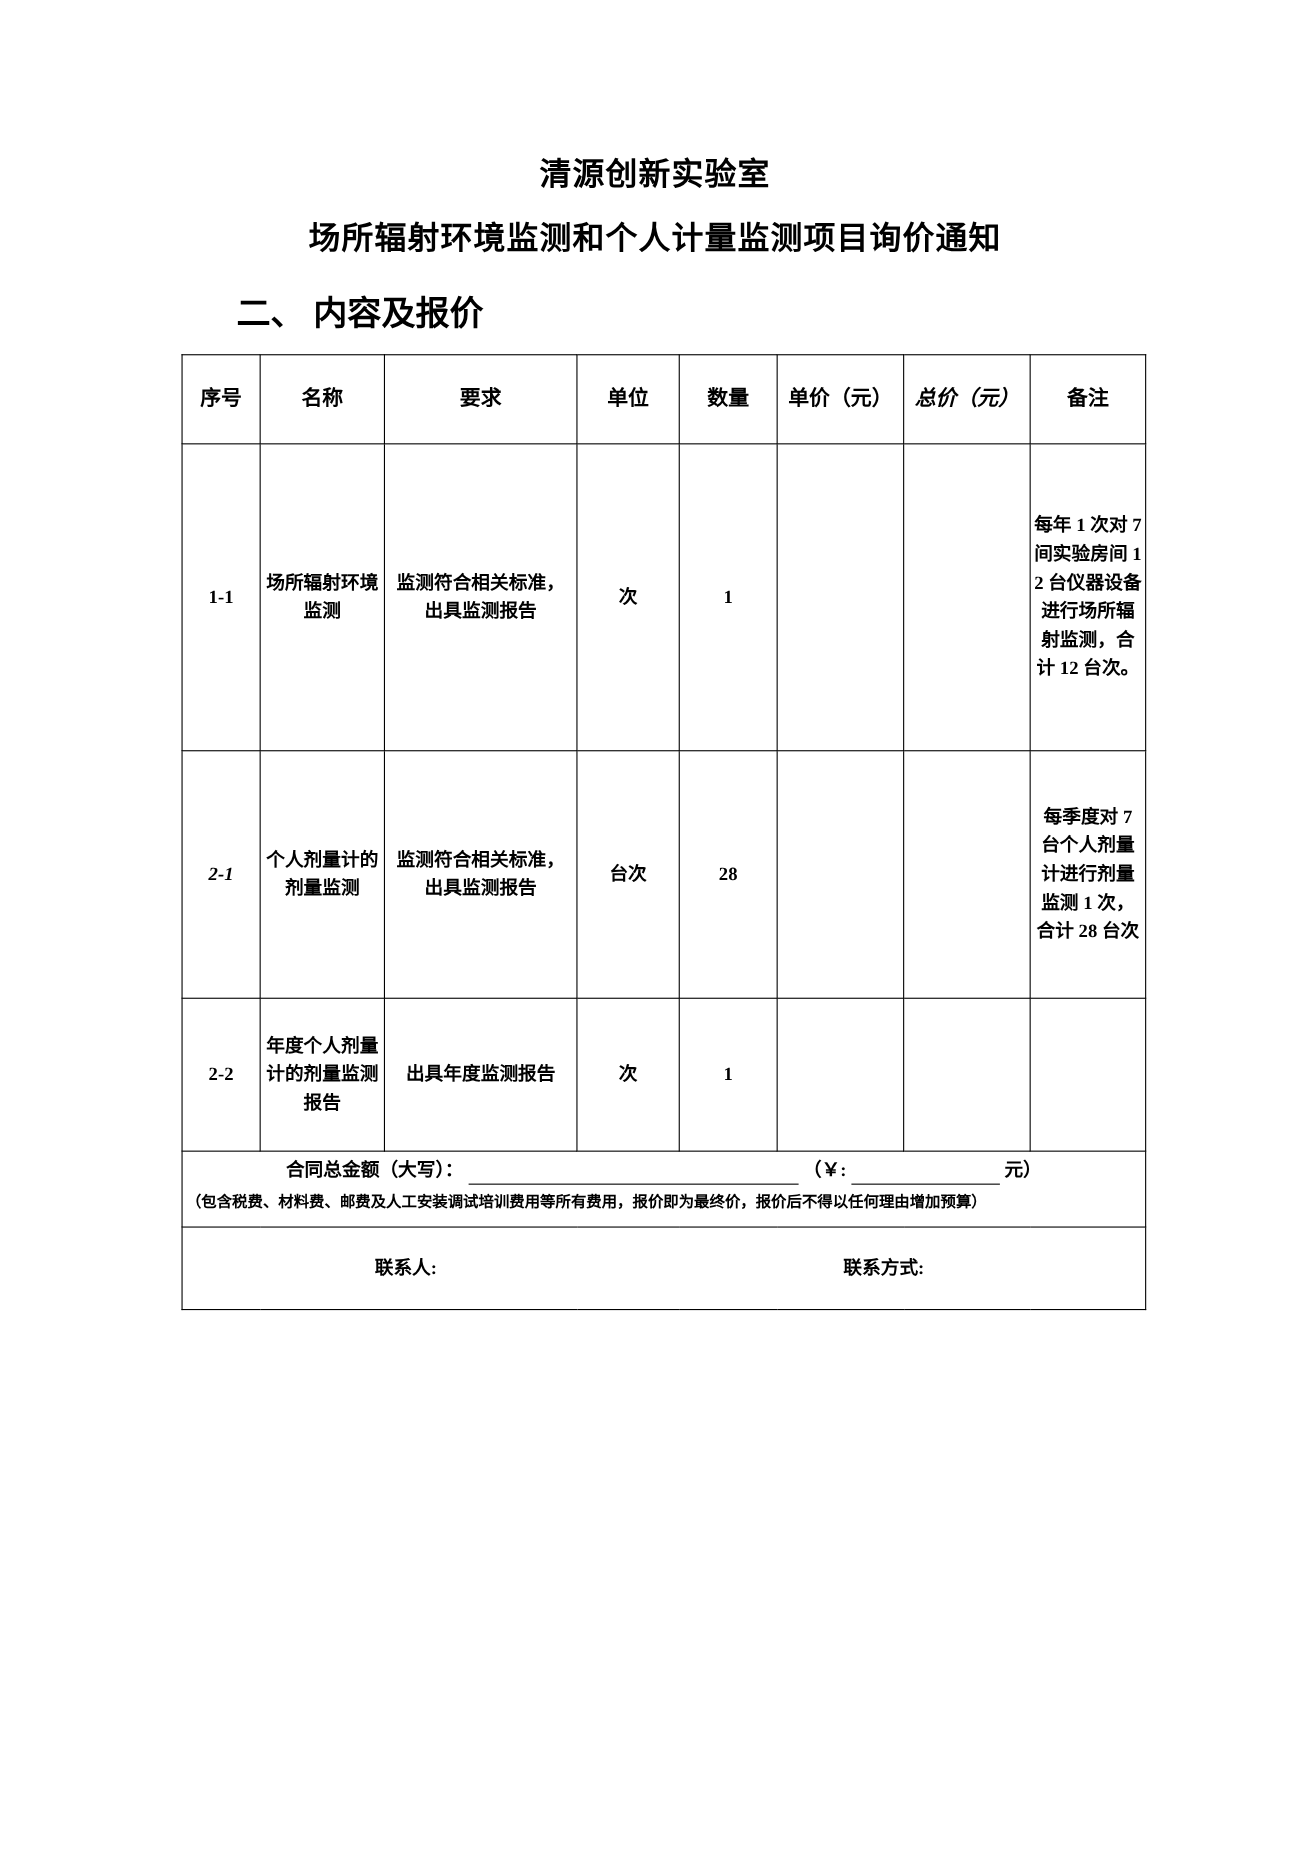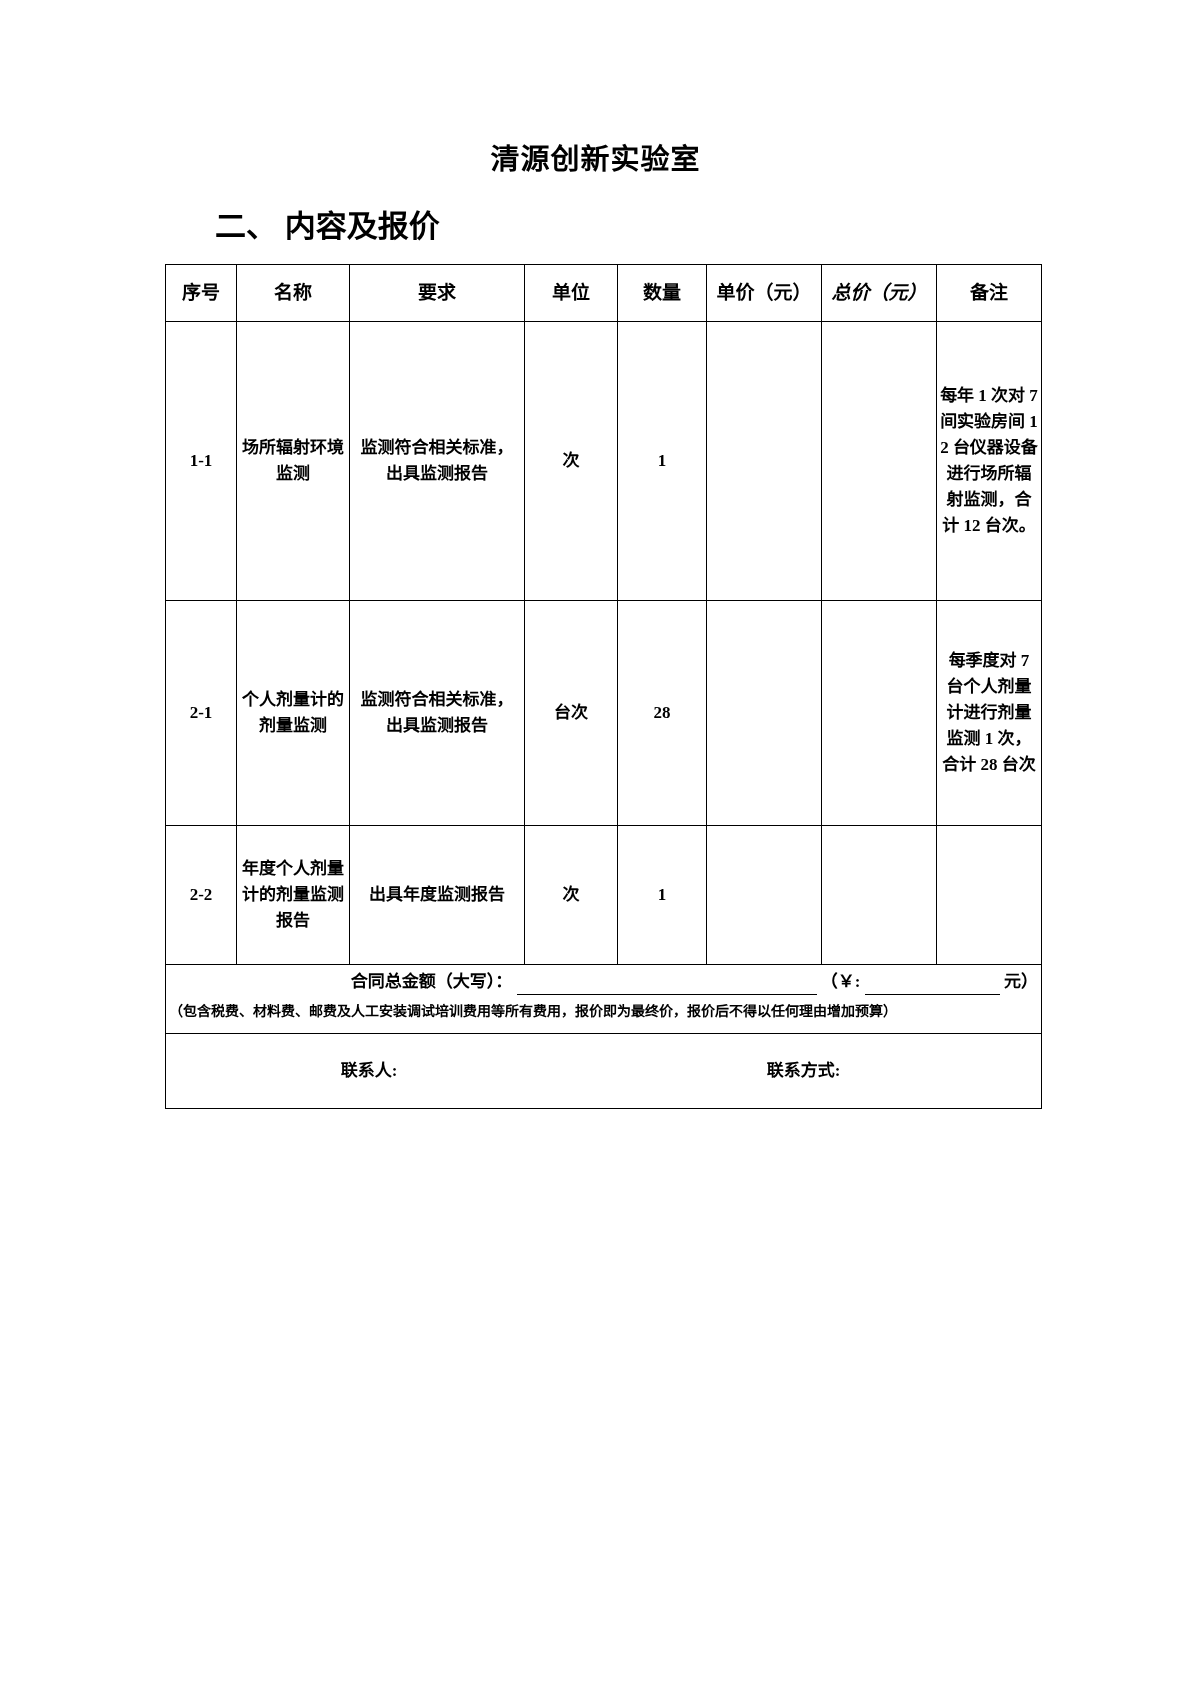--- a/index.html
+++ b/index.html
@@ -133,6 +133,7 @@
 
   <div class="title-block">
     <div class="title-line">清源创新实验室</div>
+    <div class="title-line second">场所辐射环境监测和个人计量监测项目询价通知</div>
   </div>
 
 

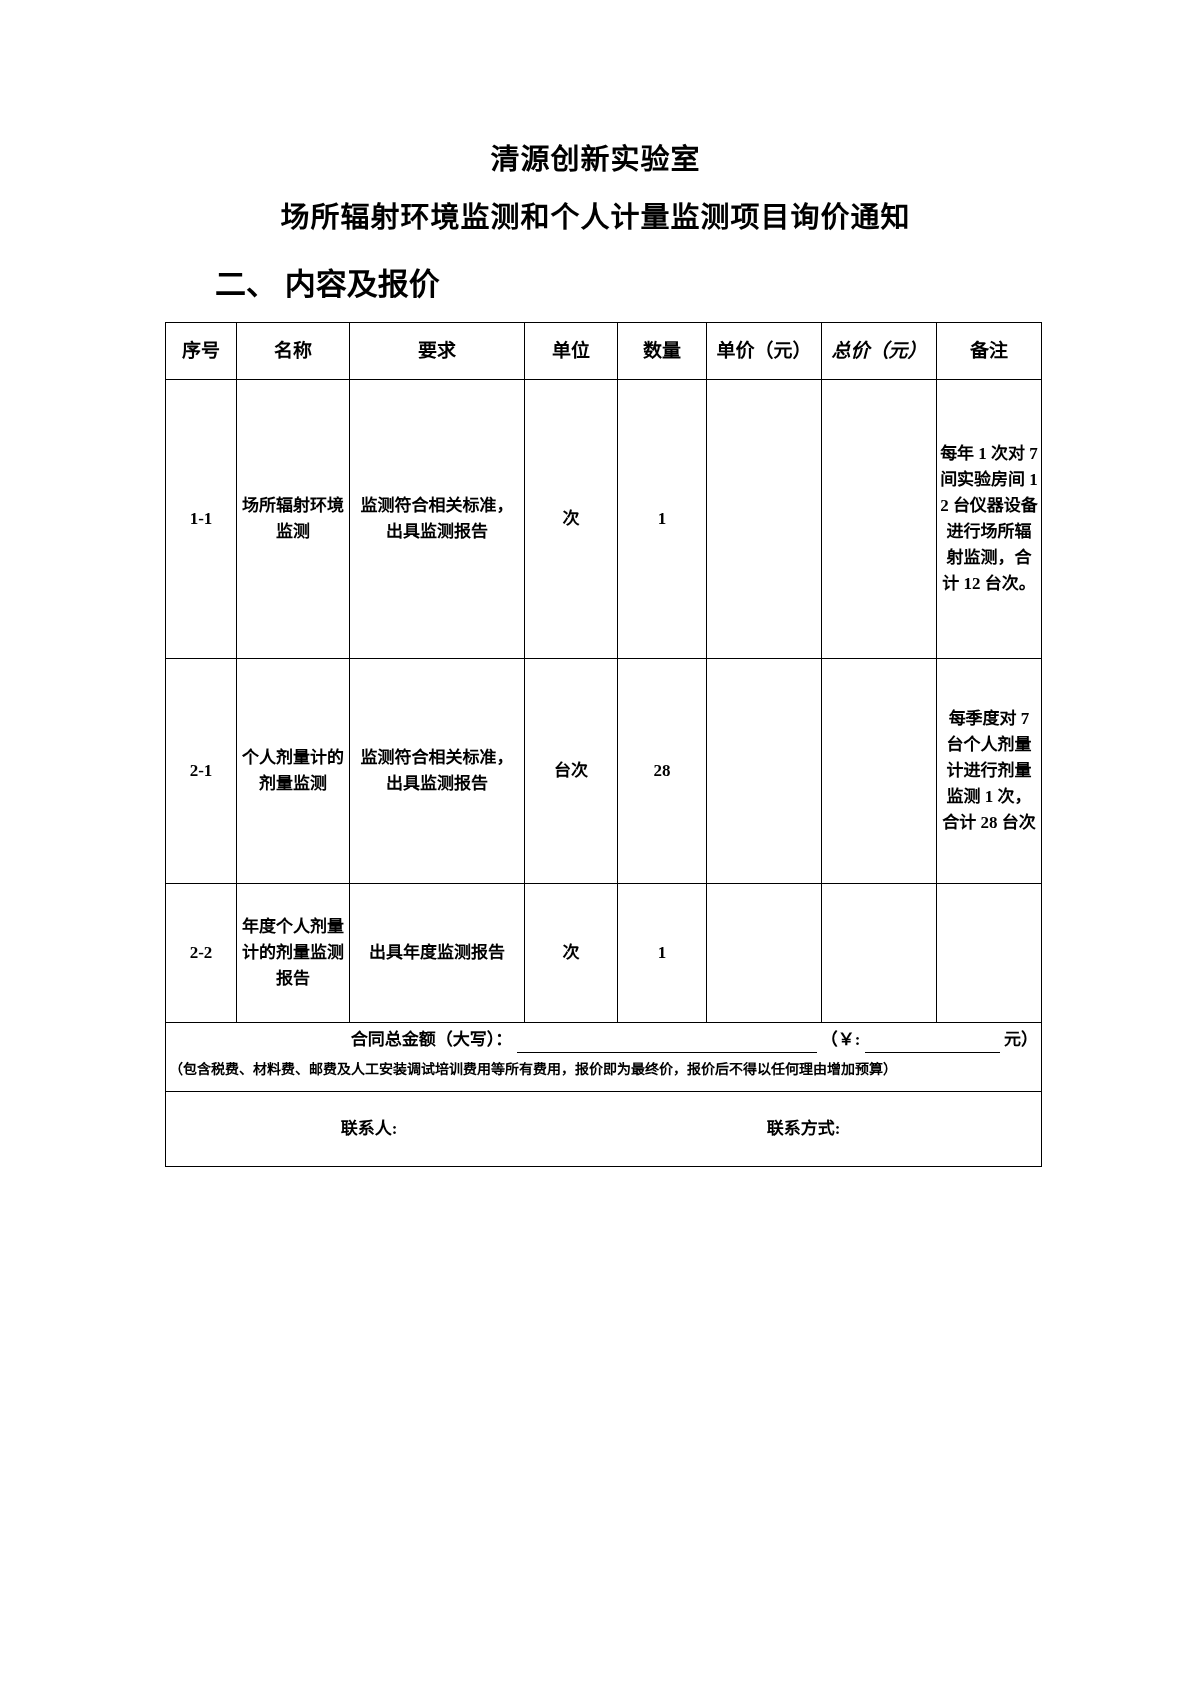--- a/index.html
+++ b/index.html
@@ -68,7 +68,7 @@
   table.quote thead td {
     font-size: 19px;
     height: 44px;
-    padding: 6px 2px;
+    padding: 18px 2px;
   }
   td.c-seq { width: 66px; }
   td.c-name { width: 108px; }

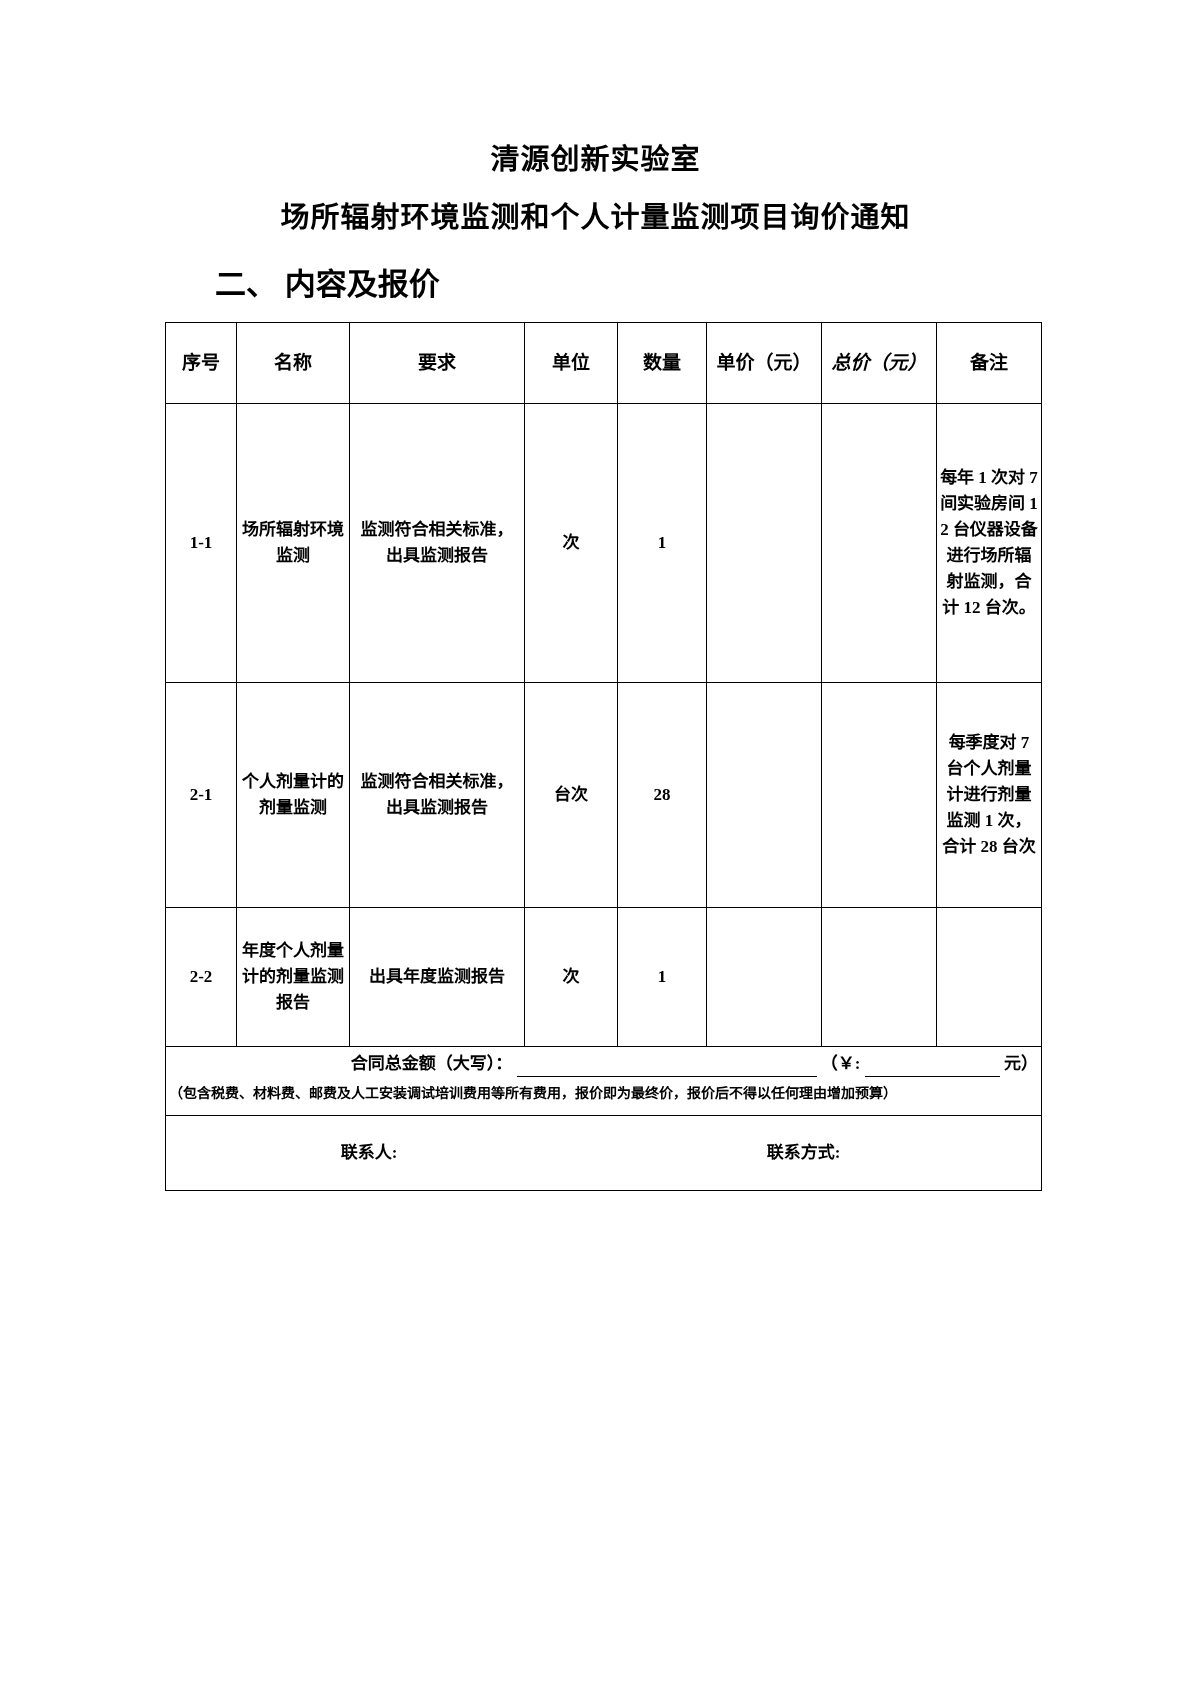--- a/index.html
+++ b/index.html
@@ -80,7 +80,7 @@
   td.c-note { width: 100px; border-radius: 23px; }
 
   td.tall-1 { height: 270px; }
-  td.tall-2 { height: 216px; }
+  td.tall-2 { height: 216px; font-style: italic; }
   td.tall-3 { height: 130px; }
 
   .note-cell {

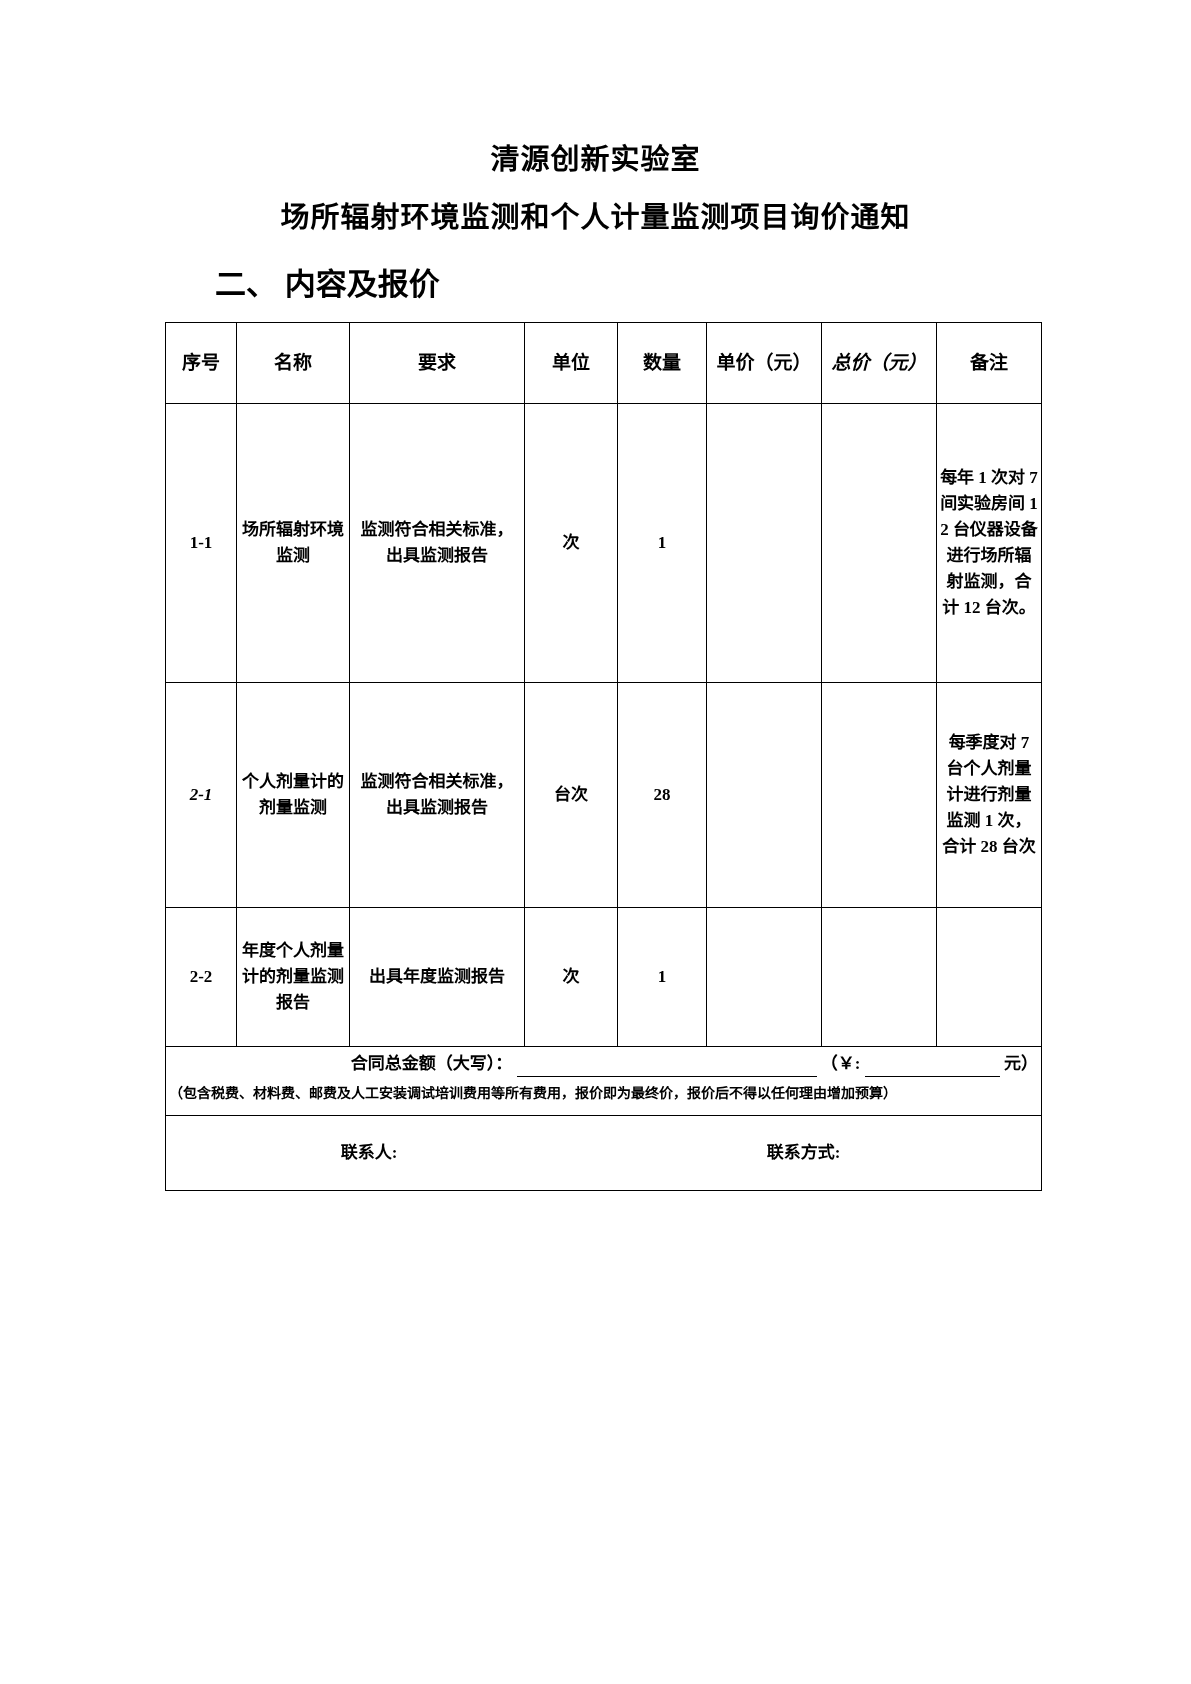--- a/index.html
+++ b/index.html
@@ -97,7 +97,6 @@
   }
   .amount-line {
     white-space: nowrap;
-    text-align: right;
   }
   .blank-underline {
     display: inline-block;

